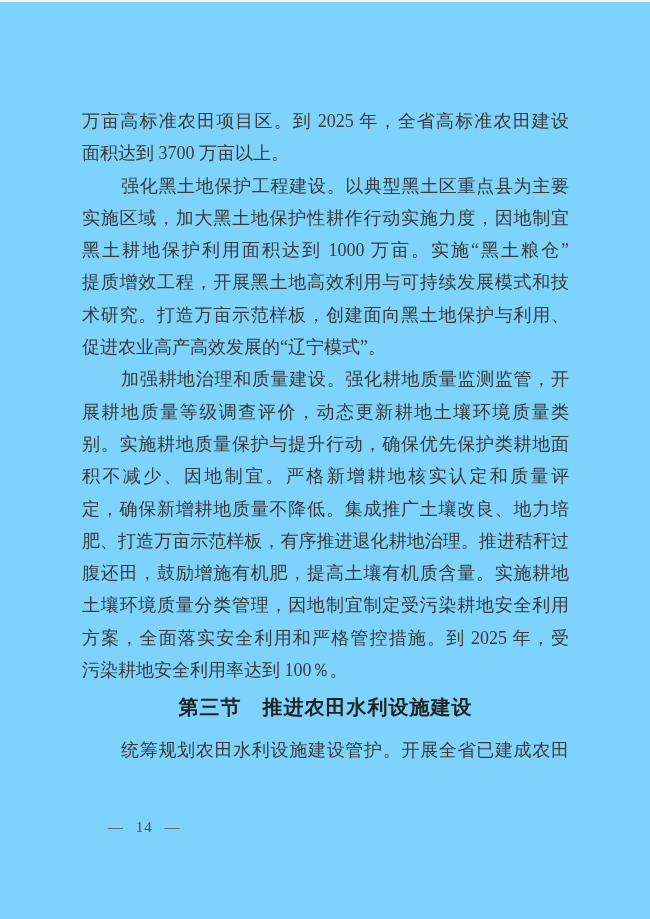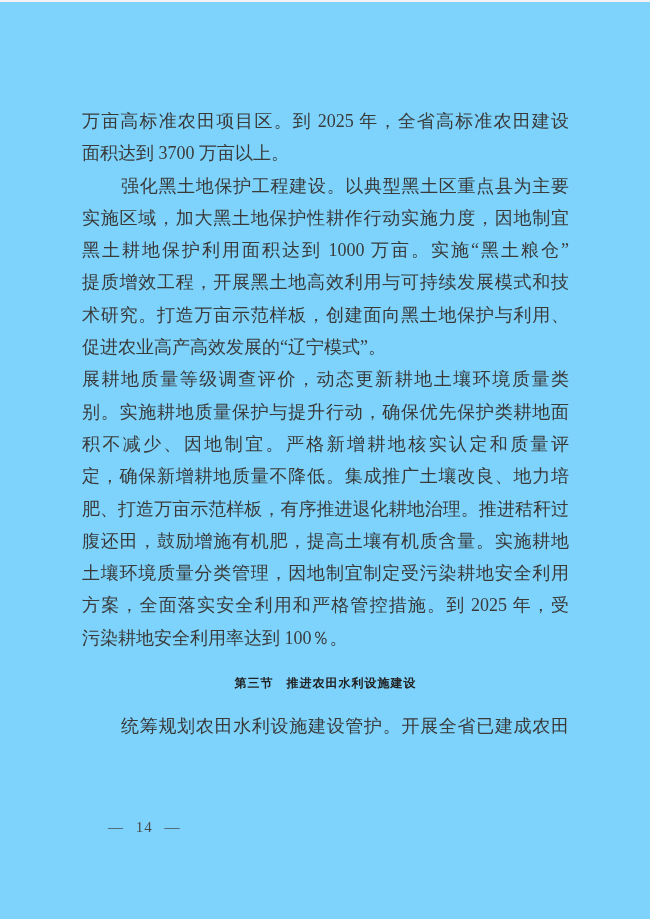--- a/index.html
+++ b/index.html
@@ -73,6 +73,7 @@
     <div class="ln j">提质增效工程，开展黑土地高效利用与可持续发展模式和技</div>
     <div class="ln j">术研究。打造万亩示范样板，创建面向黑土地保护与利用、</div>
     <div class="ln">促进农业高产高效发展的“辽宁模式”。</div>
+    <div class="ln j ind">加强耕地治理和质量建设。强化耕地质量监测监管，开</div>
     <div class="ln j">展耕地质量等级调查评价，动态更新耕地土壤环境质量类</div>
     <div class="ln j">别。实施耕地质量保护与提升行动，确保优先保护类耕地面</div>
     <div class="ln j">积不减少、因地制宜。严格新增耕地核实认定和质量评</div>

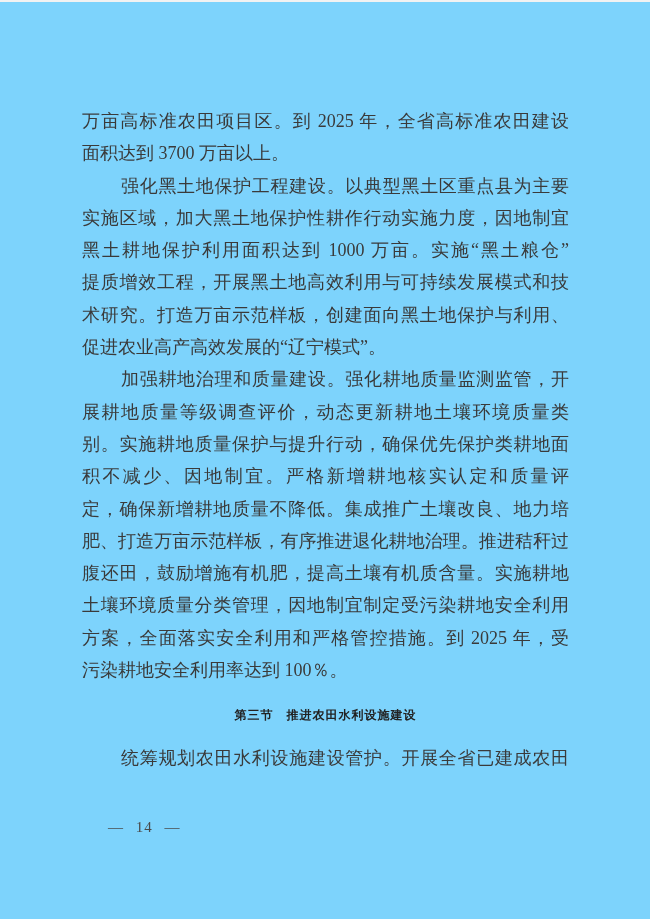--- a/index.html
+++ b/index.html
@@ -37,11 +37,11 @@
   }
   .ind { padding-left: 39px; }
   .heading {
-    margin-top: 14px;
+    margin-top: 6px;
     height: 30px;
     line-height: 30px;
     text-align: center;
-    font-size: 12px;
+    font-size: 20px;
     font-weight: 700;
     letter-spacing: 1px;
     color: #222222;

